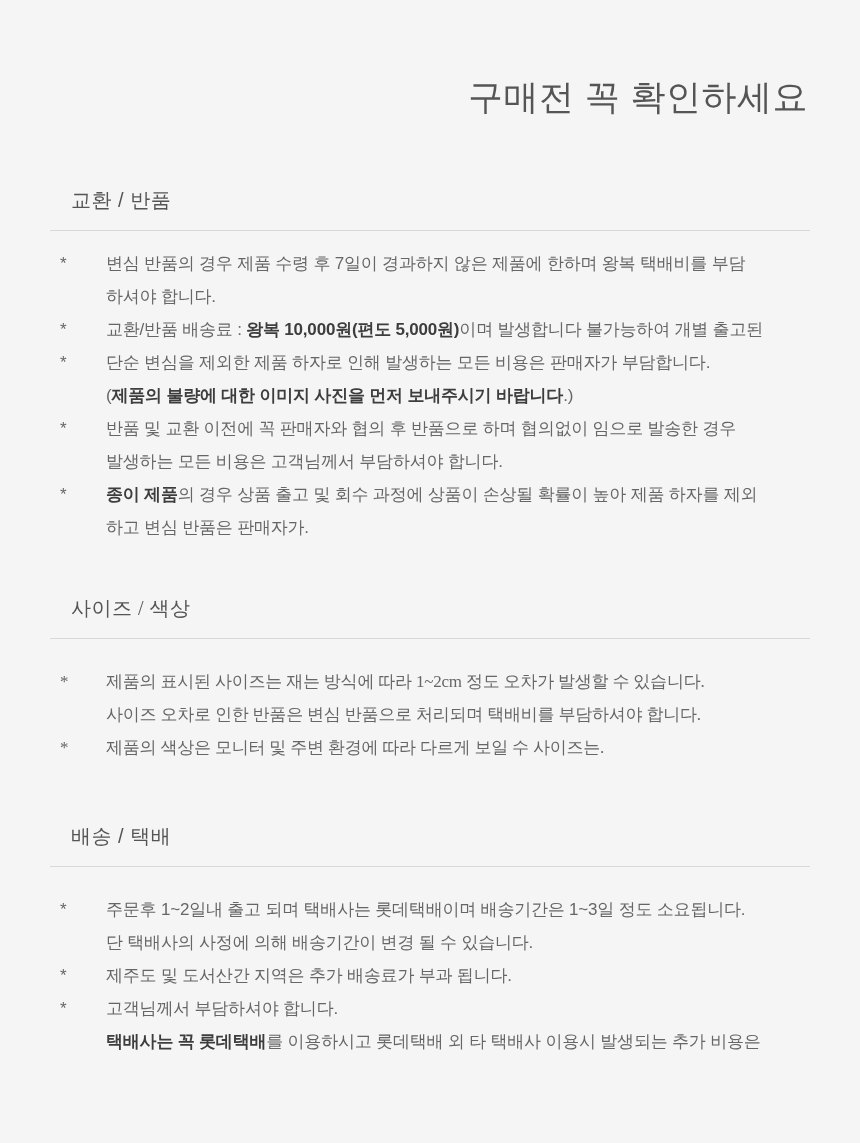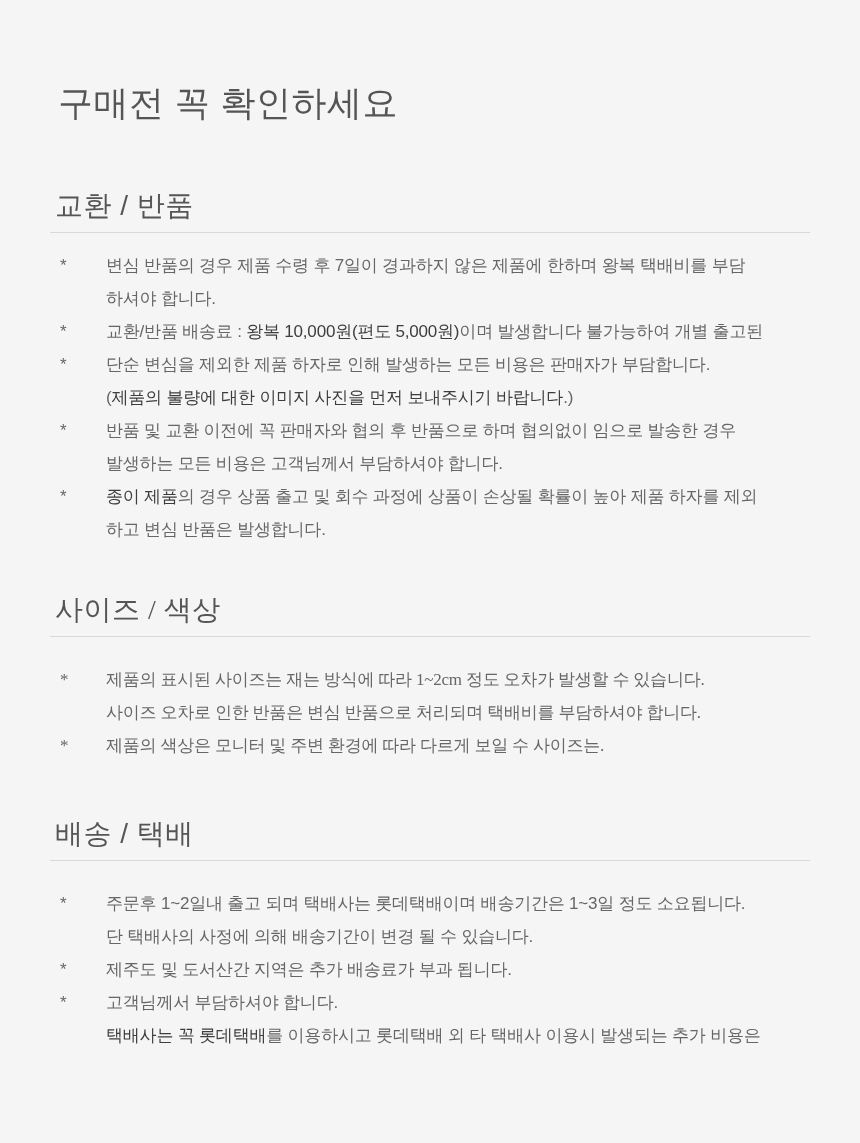--- a/index.html
+++ b/index.html
@@ -18,8 +18,8 @@
   }
   .page{padding:0 50px;box-sizing:border-box;}
   .page-title{
-    margin:8px;padding-top:74px;
-    text-align:left;
+    margin:2px;padding-top:74px;
+    text-align:right;
     font-size:35px;line-height:42px;font-weight:500;
     letter-spacing:0.5px;
     color:var(--heading);

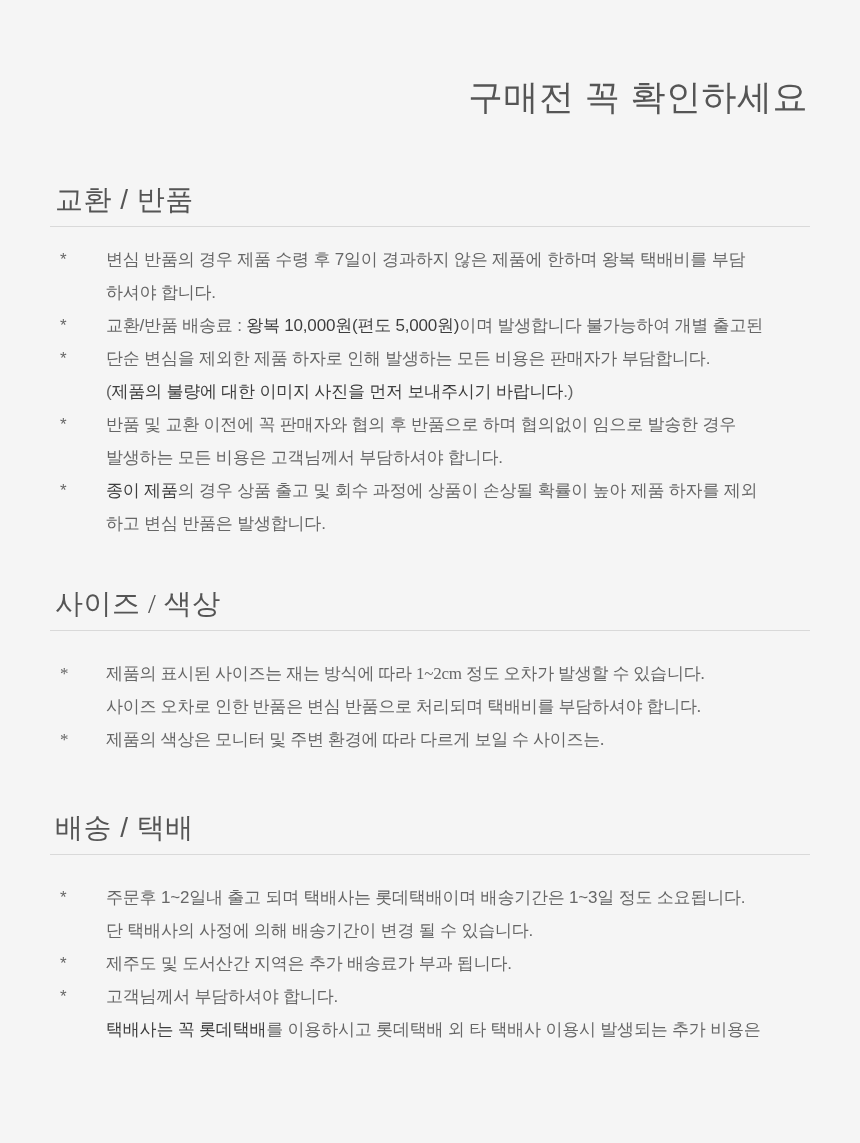--- a/index.html
+++ b/index.html
@@ -29,8 +29,8 @@
   .sec-1{margin-top:50px;font-family:Liberation Serif, serif;}
   .sec-2{margin-top:58px;}
   .sec-heading{
-    margin:0;padding-left:5px;
-    font-size:28px;line-height:28px;font-weight:400;
+    margin:16px;padding-left:5px;
+    font-size:20px;line-height:28px;font-weight:400;
     letter-spacing:0.5px;
     color:var(--heading);
   }

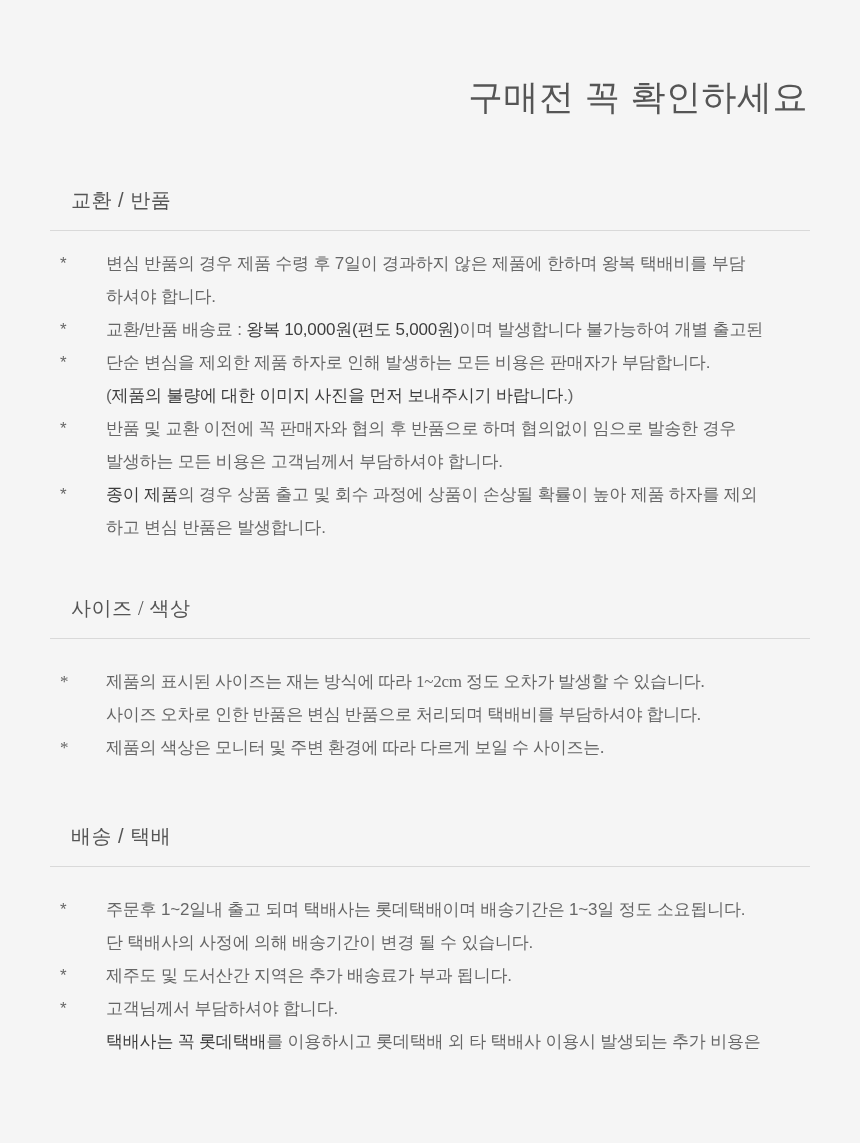--- a/index.html
+++ b/index.html
@@ -49,7 +49,7 @@
     letter-spacing:-0.2px;
   }
   .line{min-height:33px;margin-left:28px;}
-  .b{font-weight:400;color:var(--bold);}
+  .b{font-weight:700;color:var(--bold);}
 </style>
 </head>
 <body>

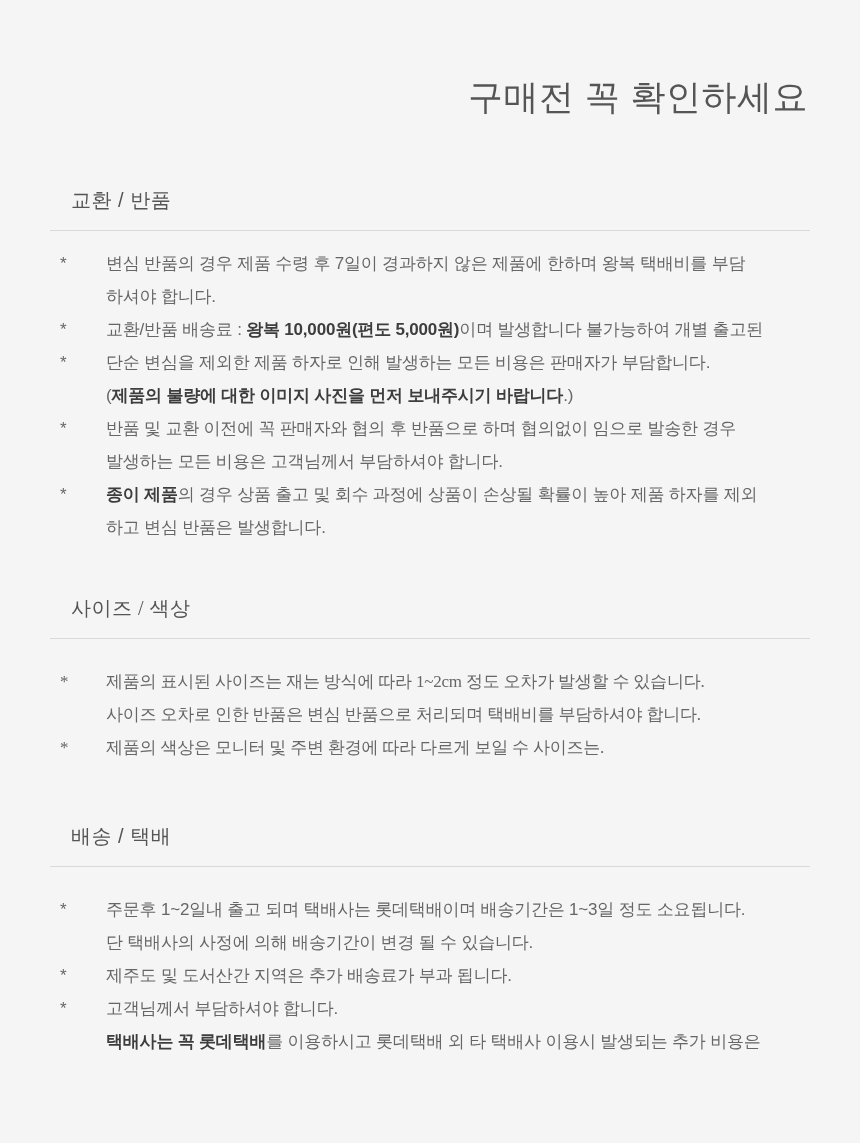--- a/index.html
+++ b/index.html
@@ -93,7 +93,7 @@
           <span class="star">*</span>
           <div class="txt">
             <div class="line"><span class="b">종이 제품</span><span>의 경우 상품 출고 및 회수 과정에 상품이 손상될 확률이 높아 제품 하자를 제외</span></div>
-            <div class="line"><span>하고 변심 반품은 발생합니다.</span></div>
+            <div class="line"><span>하고 변심 반품은 판매자가.</span></div>
           </div>
         </div>
       </div>

